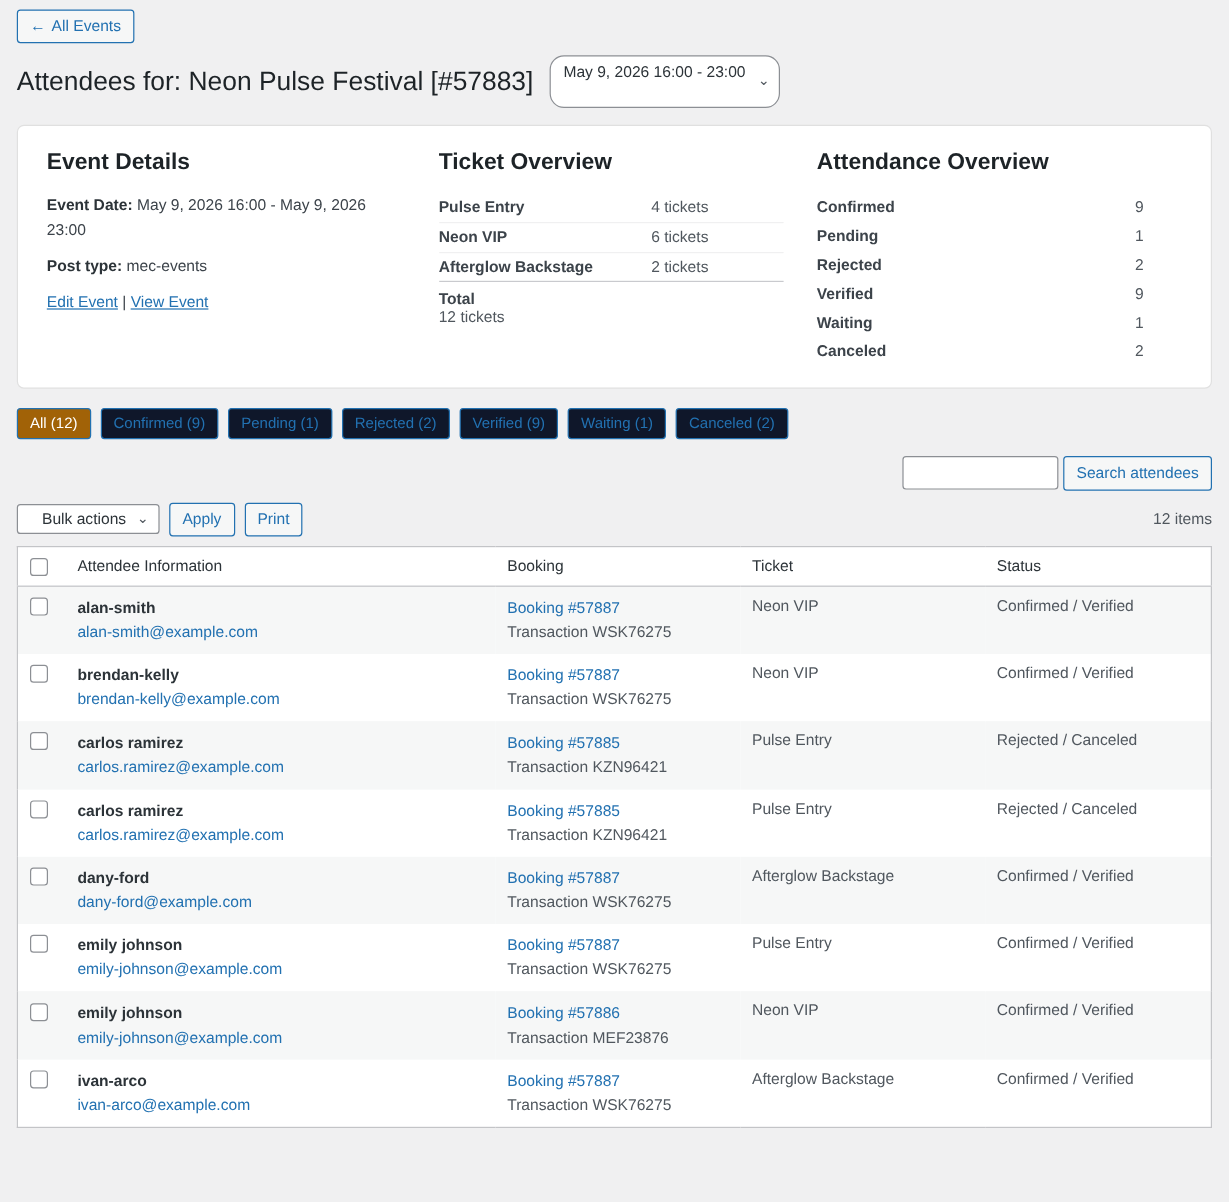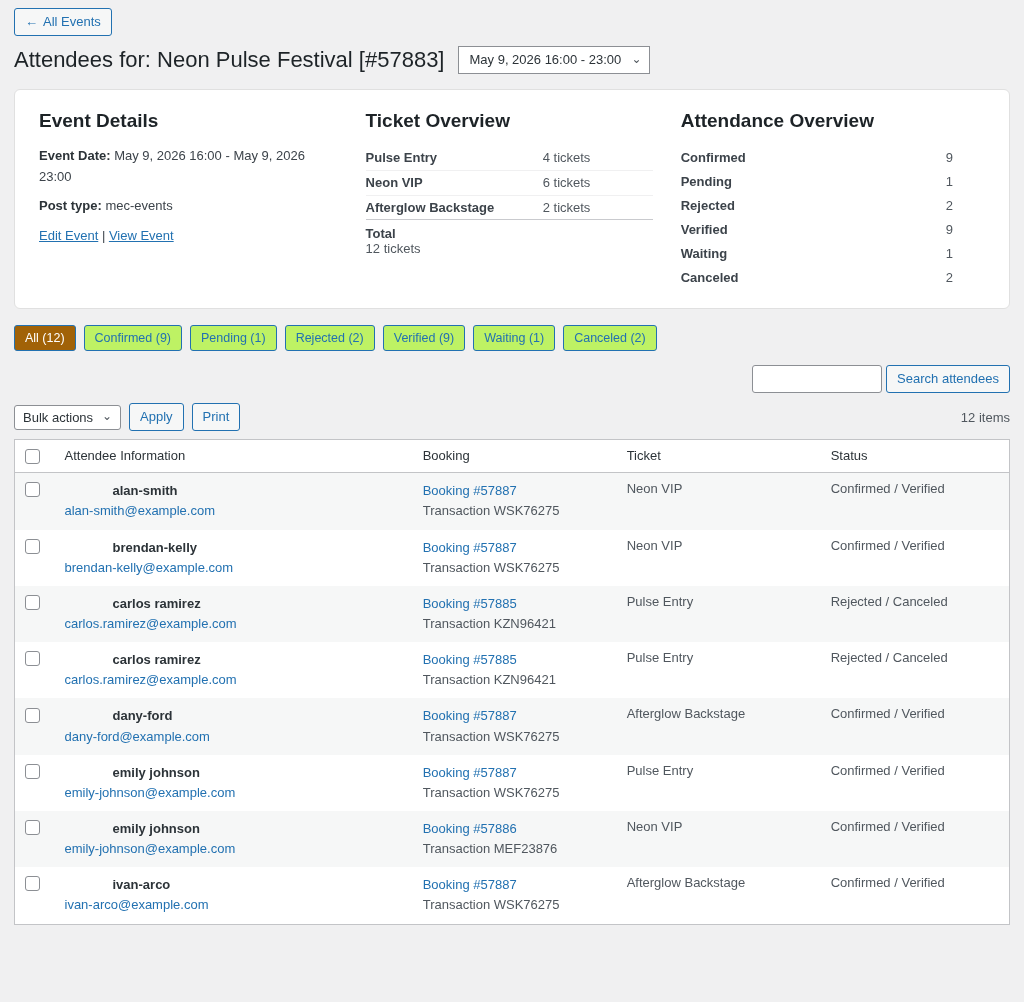--- a/index.html
+++ b/index.html
@@ -31,8 +31,8 @@
   .select-wrap { position:relative; display:inline-block; }
   .select-wrap select {
     appearance:none; -webkit-appearance:none;
-    background:#fff; border:1px solid #8c8f94; border-radius:0;
-    padding:5px 28px 6px 10px; font-size:13px; color:#2c3338;
+    background:#fff; border:1px solid #8c8f94; border-radius:12px;
+    padding:5px 28px 22px 10px; font-size:13px; color:#2c3338;
     font-family:"Liberation Sans", sans-serif; cursor:pointer;
   }
   .select-wrap .chevron {

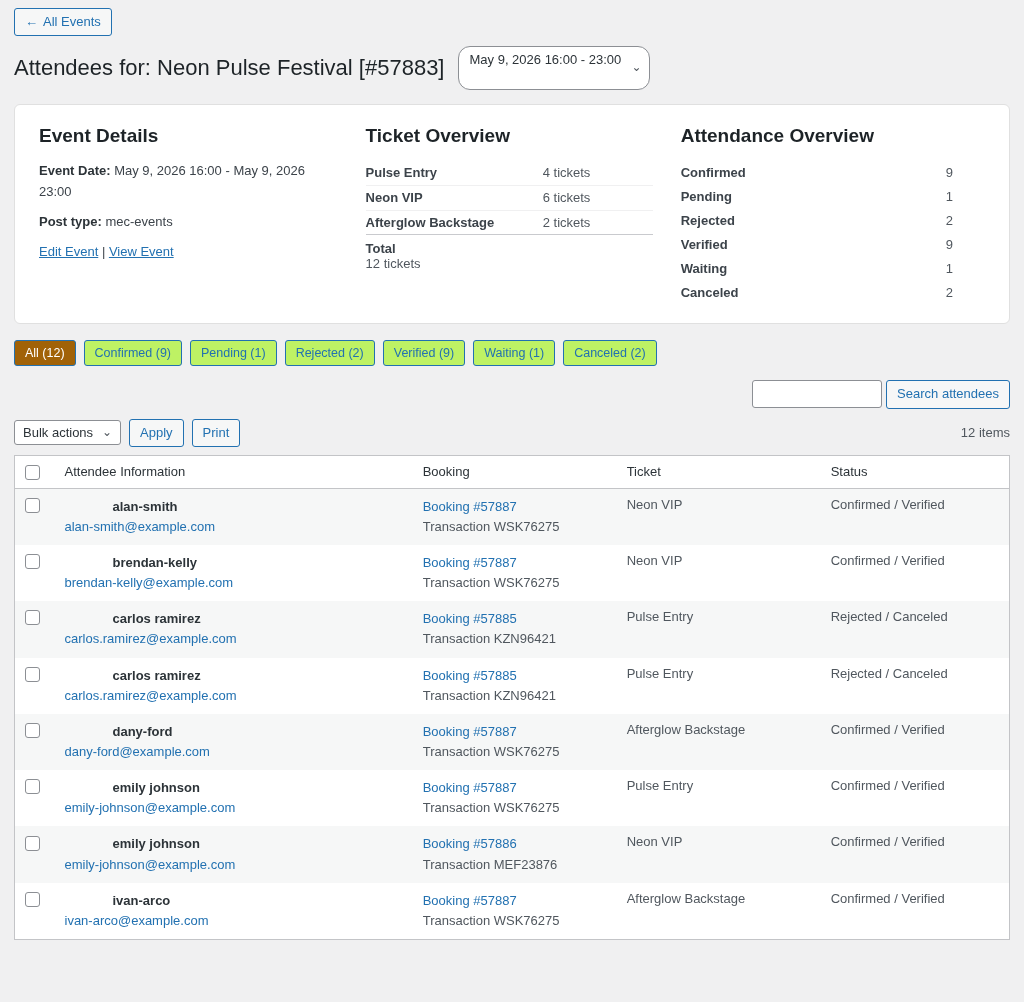--- a/index.html
+++ b/index.html
@@ -65,7 +65,7 @@
   
   .filters { display:flex; gap:8px; margin:0 0 10px 0; flex-wrap:wrap; }
   .chip {
-    background:#bef264; color:#2271b1; border:1px solid #2271b1;
+    background:#0f172a; color:#2271b1; border:1px solid #2271b1;
     border-radius:3px; padding:3px 10px; font-size:12.5px; cursor:pointer; line-height:1.45;
   }
   .chip.active { background:#a16207; color:#fff; }

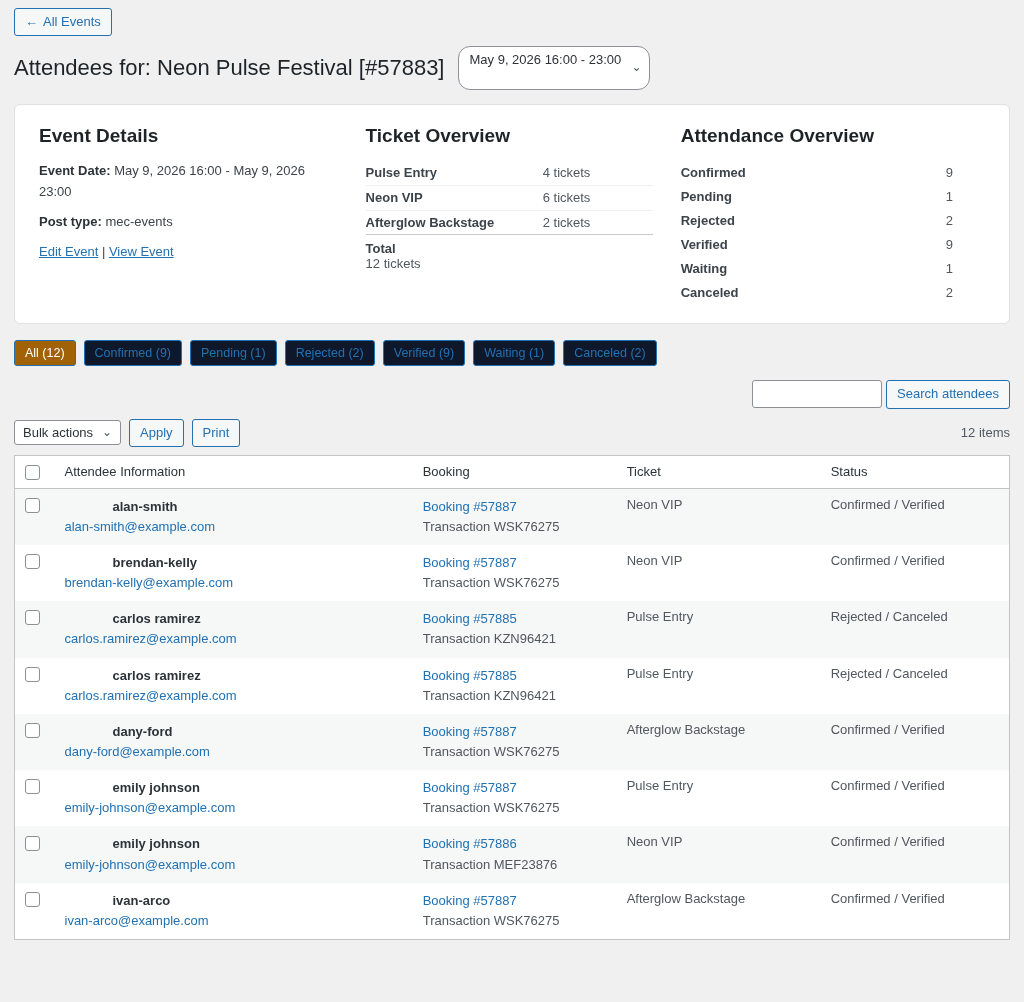--- a/index.html
+++ b/index.html
@@ -81,7 +81,7 @@
   .toolbar { display:flex; align-items:center; gap:8px; margin:2px 0 8px 0; }
   .toolbar .spacer { flex:1; }
   .items-count { color:#50575e; font-size:13px; }
-  .bulk-select select { border-radius:3px; padding:4px 26px 4px 8px; }
+  .bulk-select select { border-radius:3px; padding:4px 26px 4px 20px; }
 
   
   table.list { width:100%; border-collapse:collapse; background:#fff; border:1px solid #c3c4c7; }

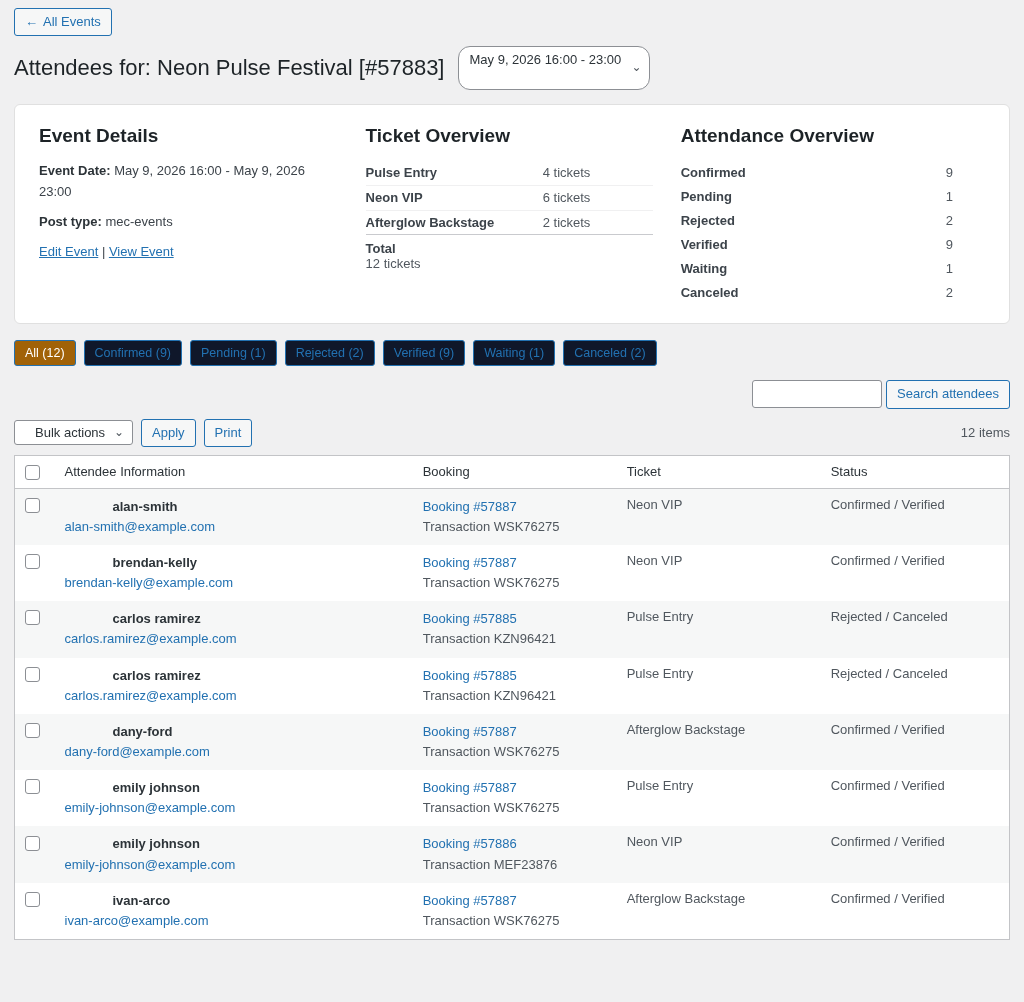--- a/index.html
+++ b/index.html
@@ -90,7 +90,7 @@
   thead tr { border-bottom:1px solid #c3c4c7; }
   tbody tr.alt { background:#f6f7f7; }
   td.cb, th.cb { width:40px; padding:9px 0 0 10px; }
-  .name { font-weight:700; color:#2c3338; line-height:1.55;margin-left:48px; }
+  .name { font-weight:700; color:#2c3338; line-height:1.55; }
   .email a { color:#2271b1; text-decoration:none; line-height:1.55; }
   .booking a { color:#2271b1; text-decoration:none; line-height:1.55; }
   .transaction { color:#50575e; line-height:1.55; }

